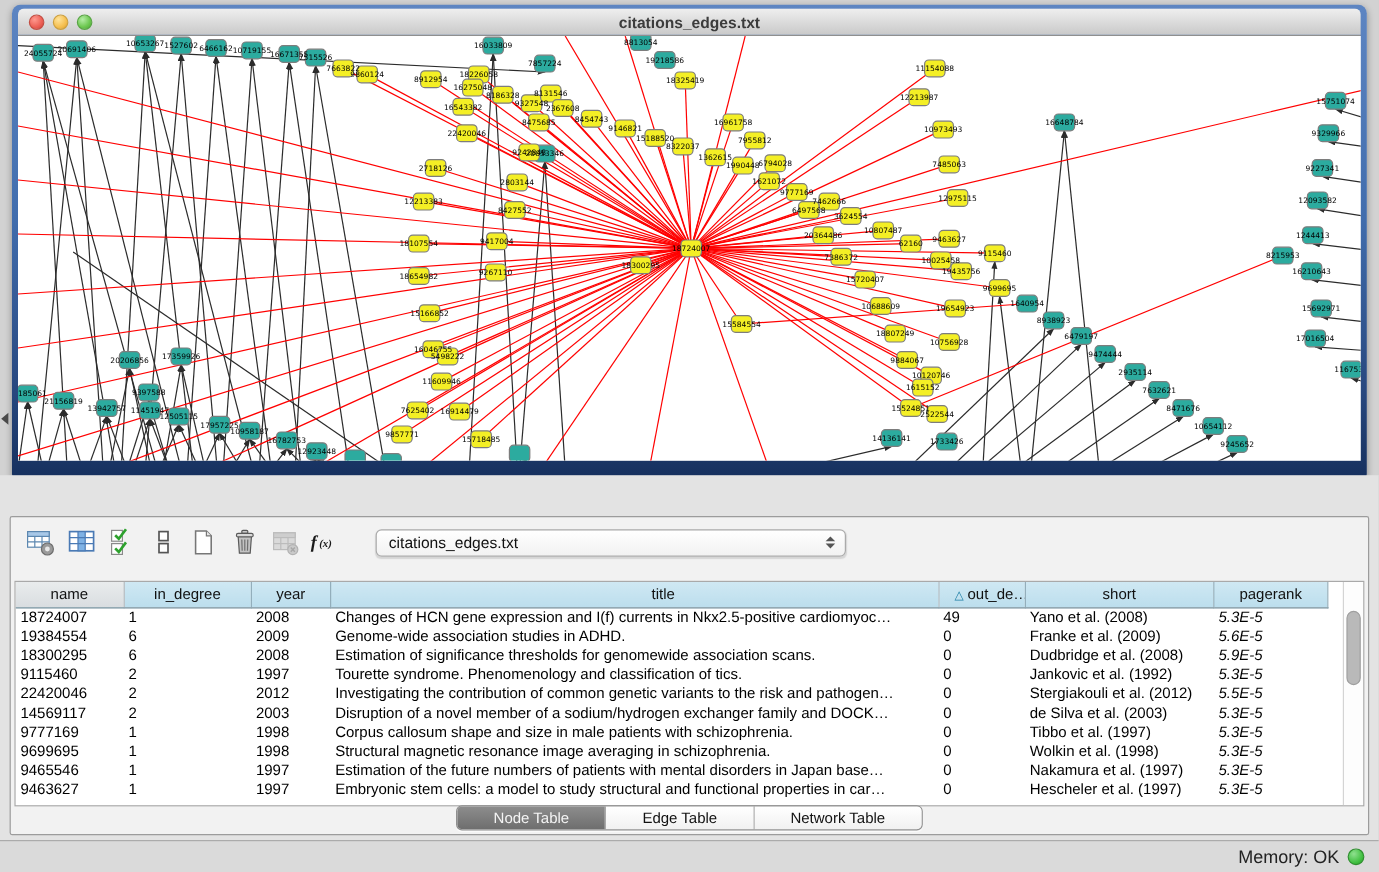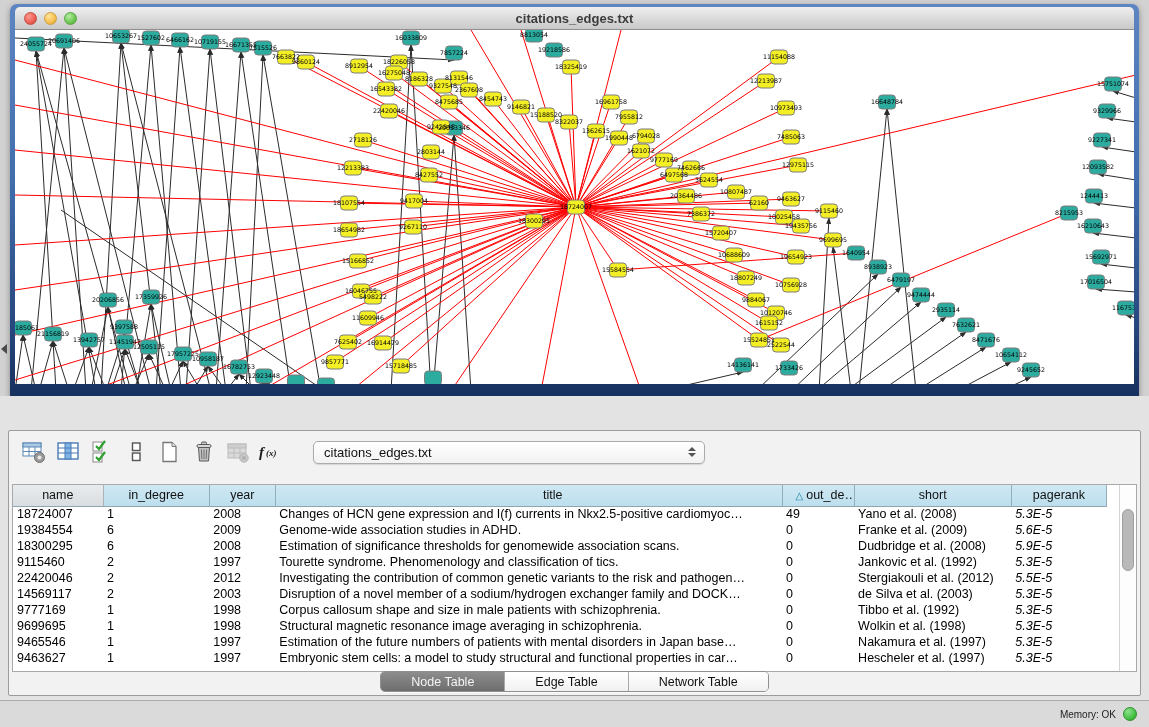--- a/index.html
+++ b/index.html
@@ -686,7 +686,7 @@
               <td class="c-year">1998</td>
               <td class="c-title">Corpus callosum shape and size in male patients with schizophrenia.</td>
               <td class="c-out">0</td>
-              <td class="c-short">Tibbo et al. (1992)</td>
+              <td class="c-short">Tibbo et al. (1997)</td>
               <td class="c-pr">5.3E-5</td>
             </tr>
             <tr>

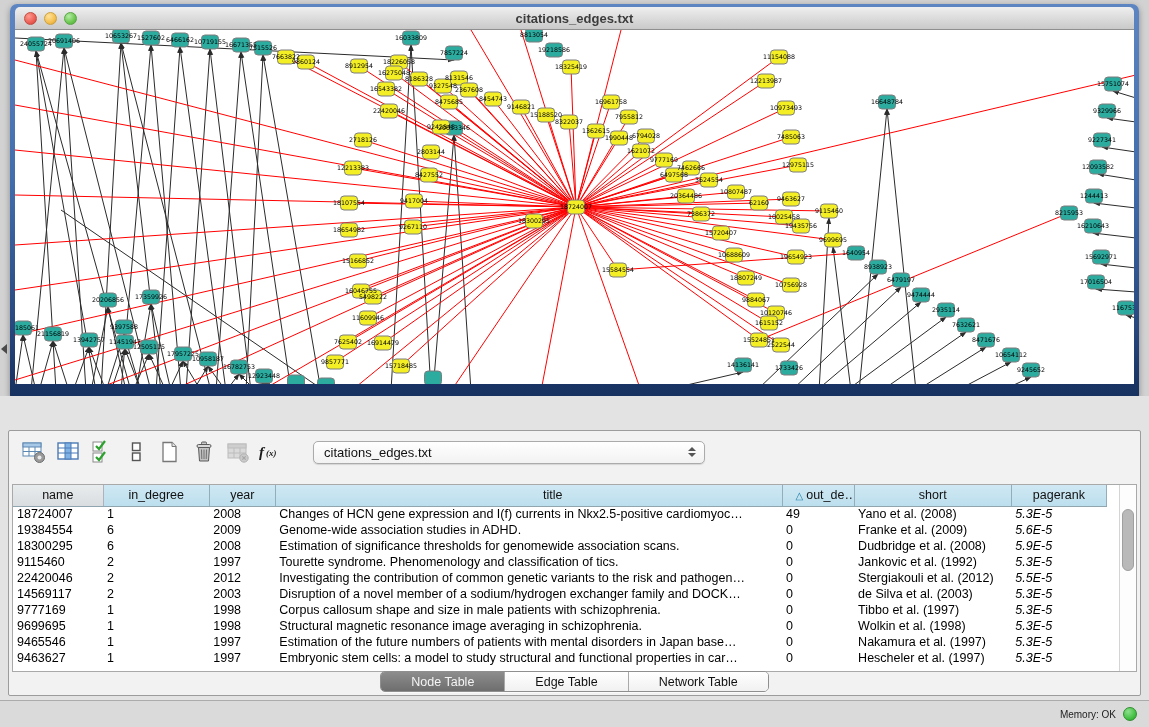--- a/index.html
+++ b/index.html
@@ -77,7 +77,7 @@
 
   .statusbar { position:absolute; left:0; bottom:0; width:1149px; height:27px; background:#dadada;
     border-top:1px solid #ababab; display:flex; align-items:center; justify-content:flex-end; padding-right:12px; }
-  .mem-label { font-size:10px; color:#222; margin-right:7px; }
+  .mem-label { font-size:15px; color:#222; margin-right:7px; }
   .mem-dot { width:14px; height:14px; border-radius:50%;
     background:radial-gradient(circle at 35% 30%, #8fe08f, #3fbf3f 65%, #2e8f2e); border:1px solid #2e8f2e; }
 </style>

